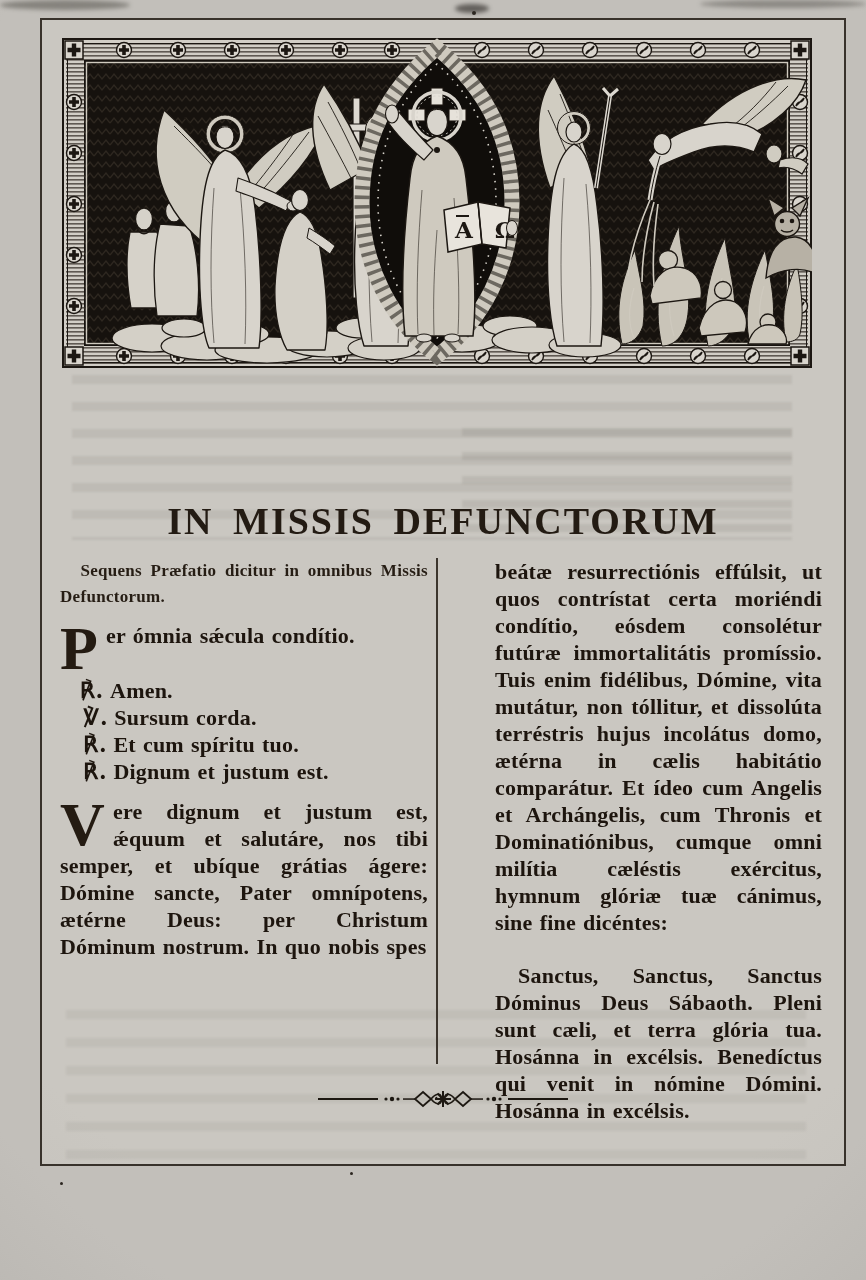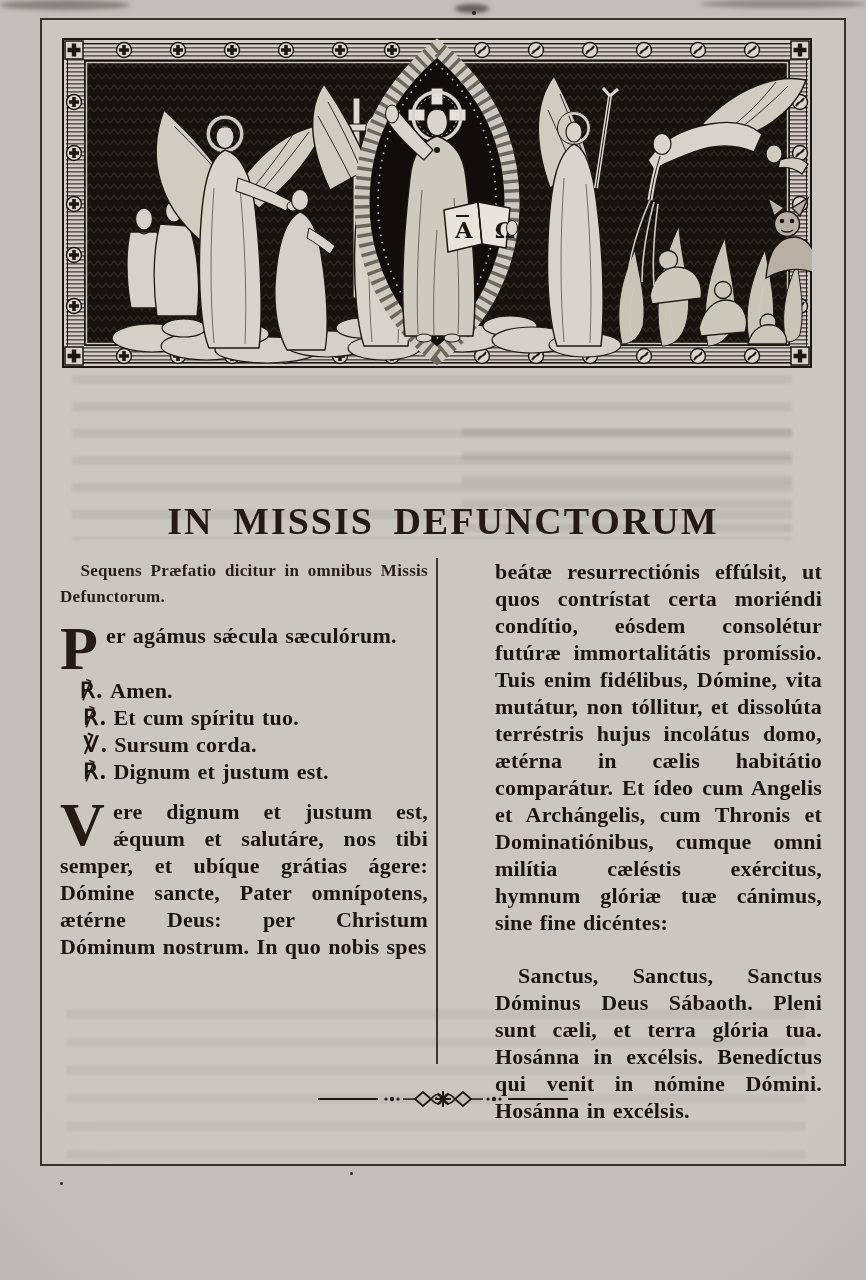--- a/index.html
+++ b/index.html
@@ -307,7 +307,7 @@
       <p class="rubric">Sequens Præfatio dicitur in omnibus Missis Defunctorum.</p>
 
       <p class="body-par">
-        <span class="dropcap">P</span><span>er agámus sǽcula sæculórum.</span>
+        <span class="dropcap">P</span><span>er ómnia sǽcula condítio.</span>
         <span class="resp-line"><span class="vsym">℟.</span><span>Amen.</span></span>
       </p>
 

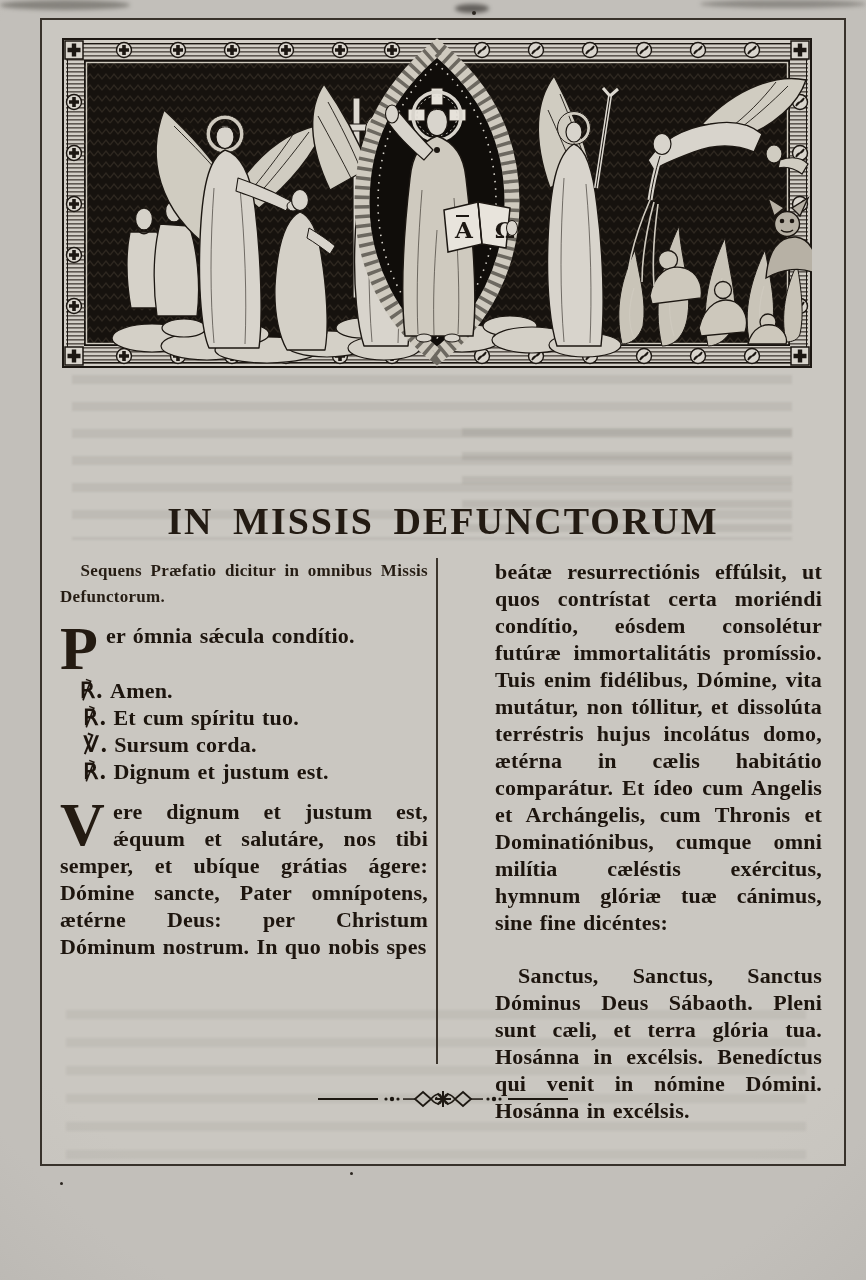--- a/index.html
+++ b/index.html
@@ -311,8 +311,8 @@
         <span class="resp-line"><span class="vsym">℟.</span><span>Amen.</span></span>
       </p>
 
+      <p class="body-par versicle"><span class="vsym">℣.</span><span>Sursum corda.</span></p>
       <p class="body-par versicle"><span class="vsym">℟.</span><span>Et cum spíritu tuo.</span></p>
-      <p class="body-par versicle"><span class="vsym">℣.</span><span>Sursum corda.</span></p>
       <p class="body-par versicle"><span class="vsym">℟.</span><span>Dignum et justum est.</span></p>
 
       <p class="body-par vere-par">

